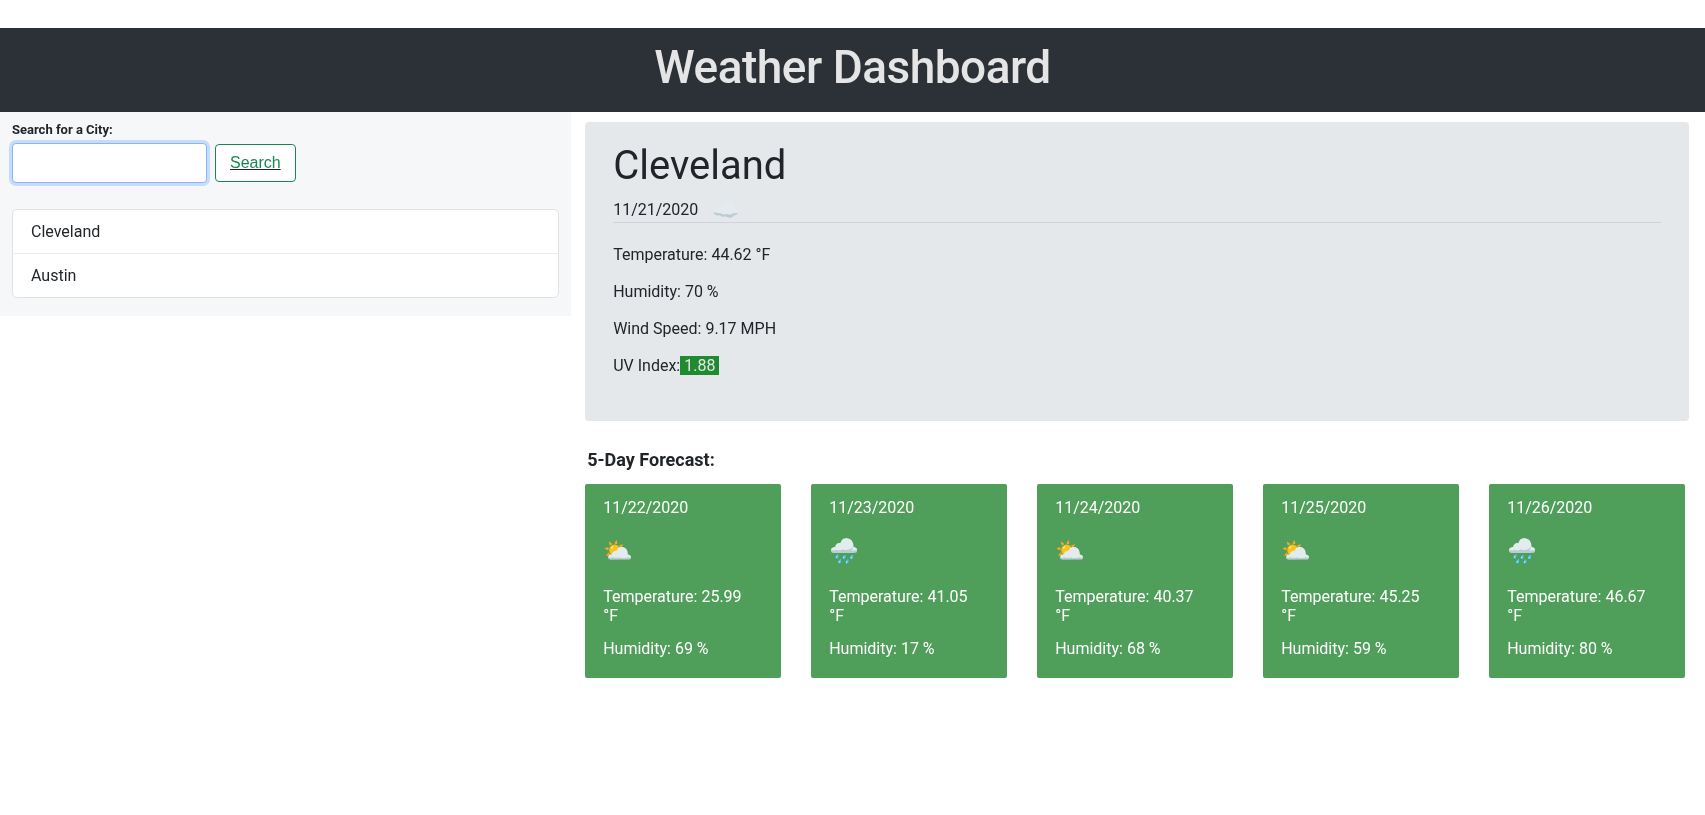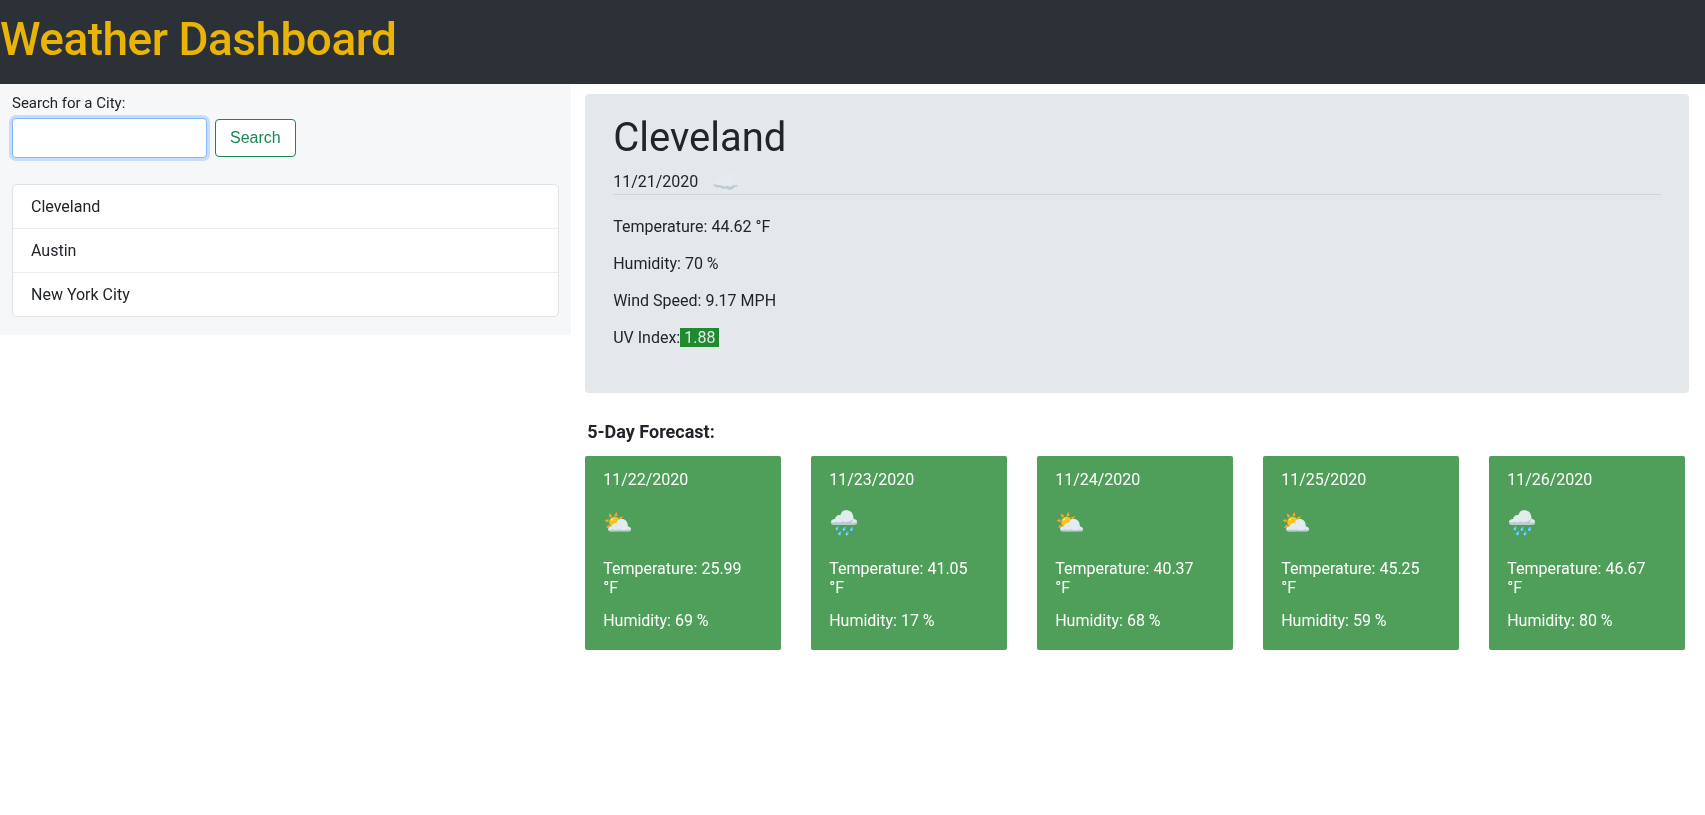--- a/index.html
+++ b/index.html
@@ -12,9 +12,10 @@
   }
   .header {
     background: #2b3137;
-    color: #eab308;
-    text-align: left;
+    color: #e5e5e5;
+    text-align: center;
     padding: 12px 0 18px 0;
+    margin-top: 28px;
   }
   .header h1 {
     margin: 0;

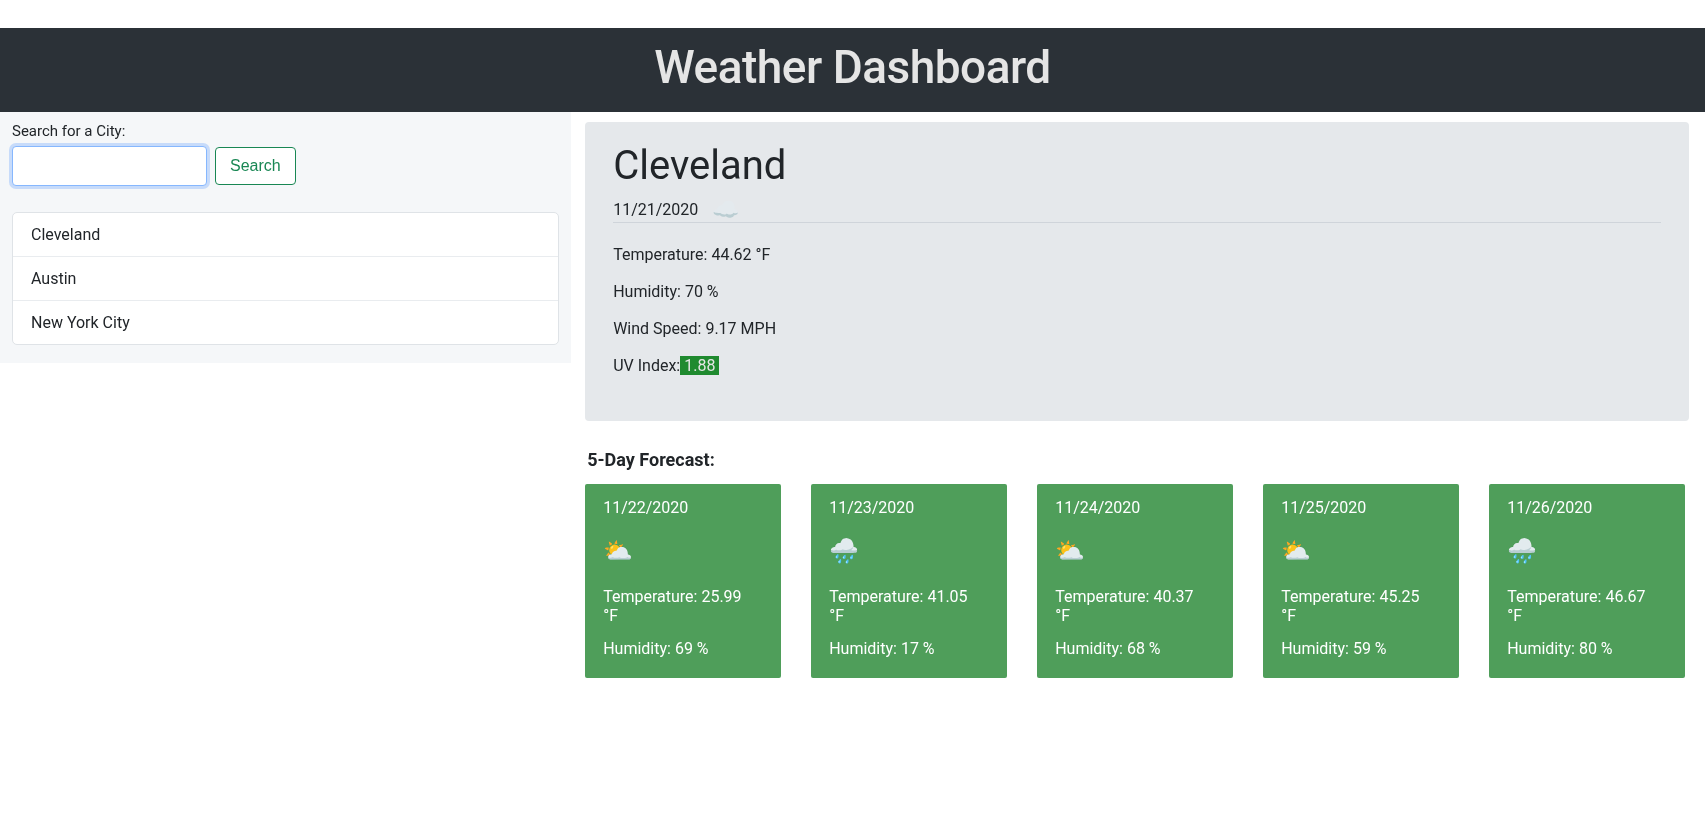--- a/index.html
+++ b/index.html
@@ -33,8 +33,8 @@
     padding: 10px 12px 18px 12px;
   }
   .sidebar-label {
-    font-weight: 400;
-    font-size: 15px;
+    font-weight: 700;
+    font-size: 13px;
     margin: 0 0 6px 0;
   }
   .search-row {

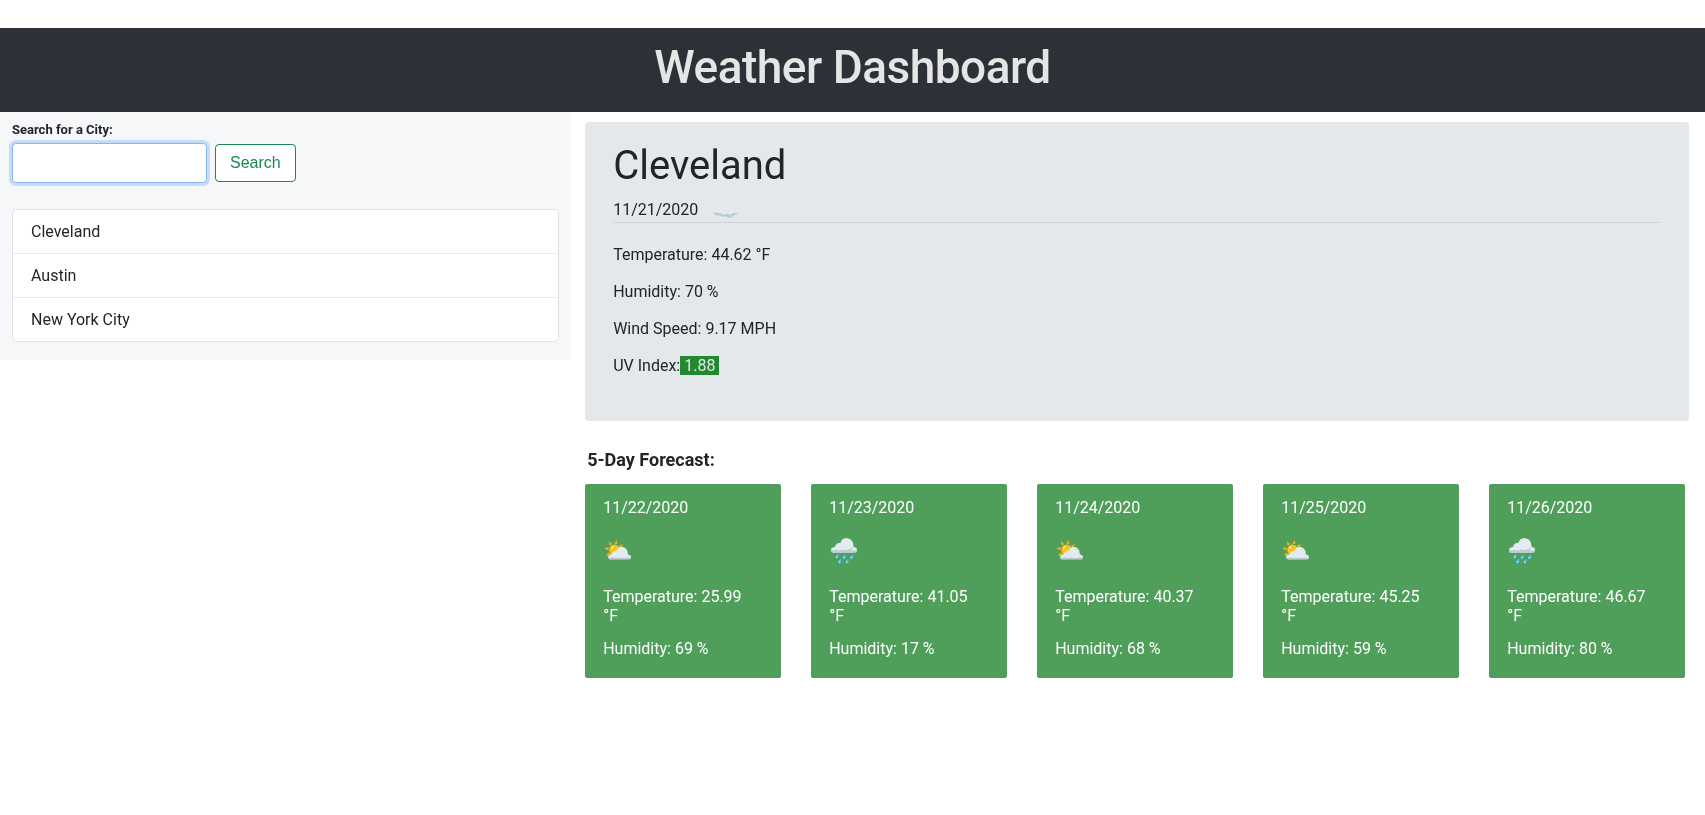--- a/index.html
+++ b/index.html
@@ -41,6 +41,7 @@
     display: flex;
     align-items: center;
     gap: 8px;
+    text-decoration: underline;
   }
   .search-input {
     width: 195px;

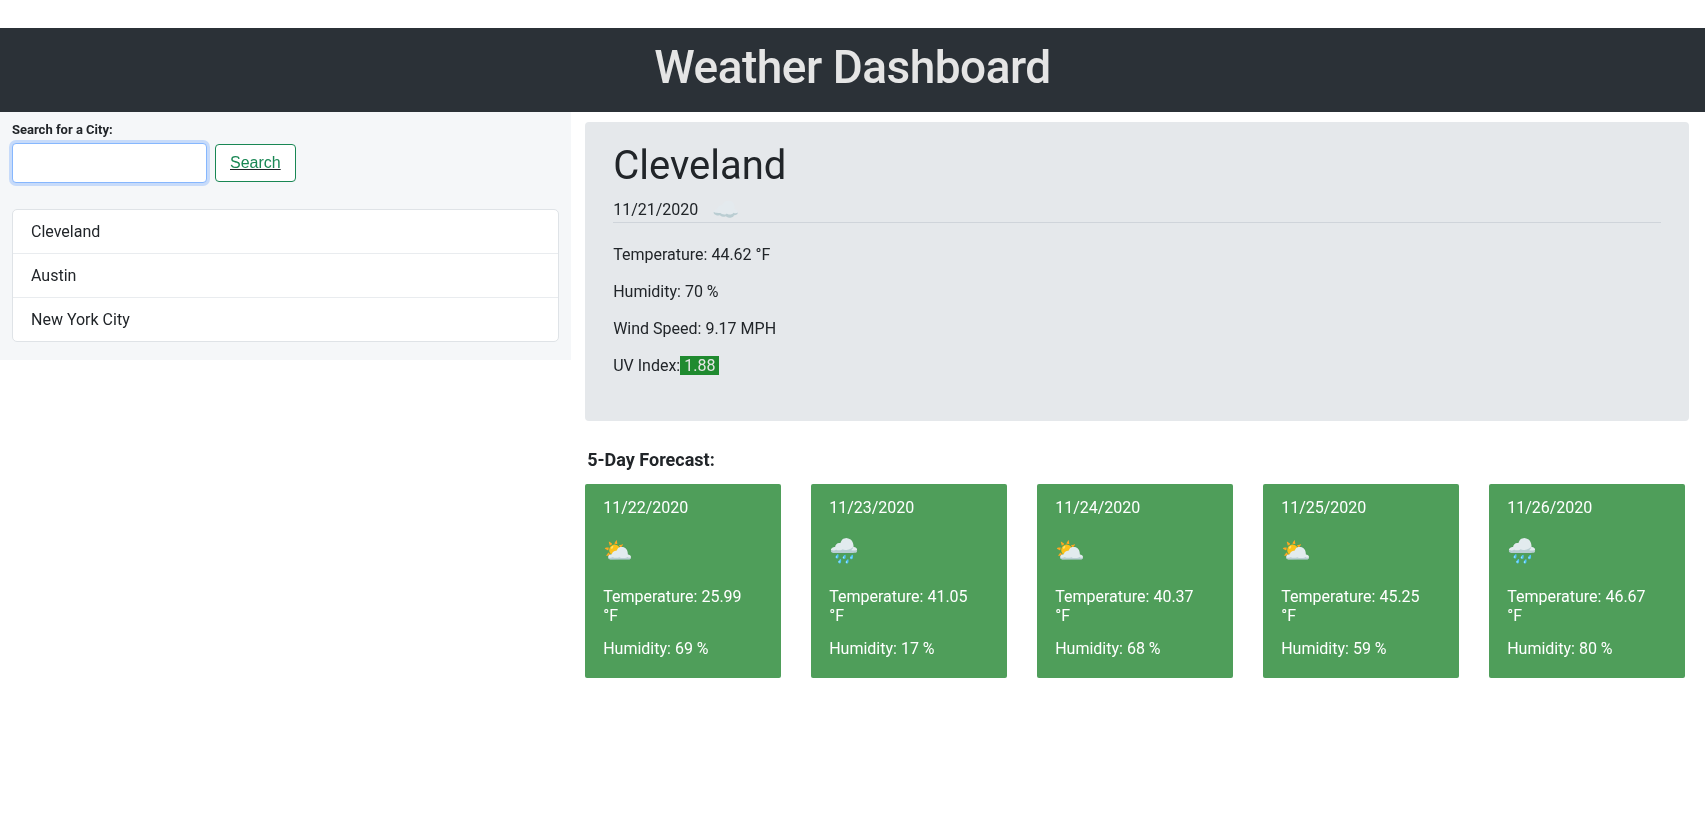--- a/index.html
+++ b/index.html
@@ -160,7 +160,6 @@
     <div class="history">
       <div class="history-item">Cleveland</div>
       <div class="history-item">Austin</div>
-      <div class="history-item">New York City</div>
     </div>
   </aside>
 

